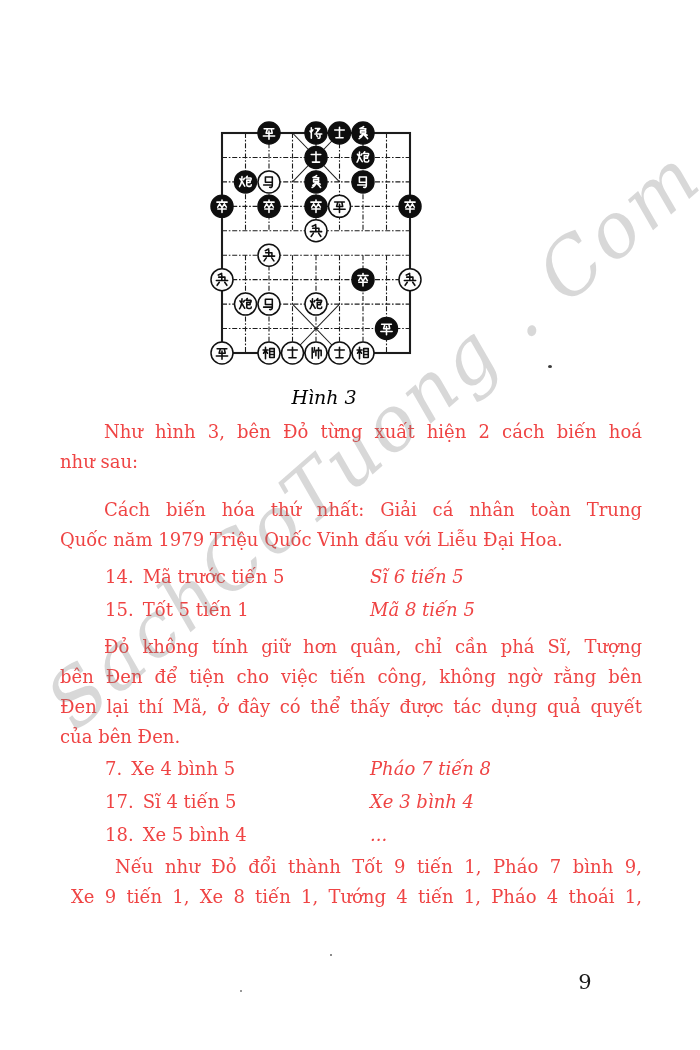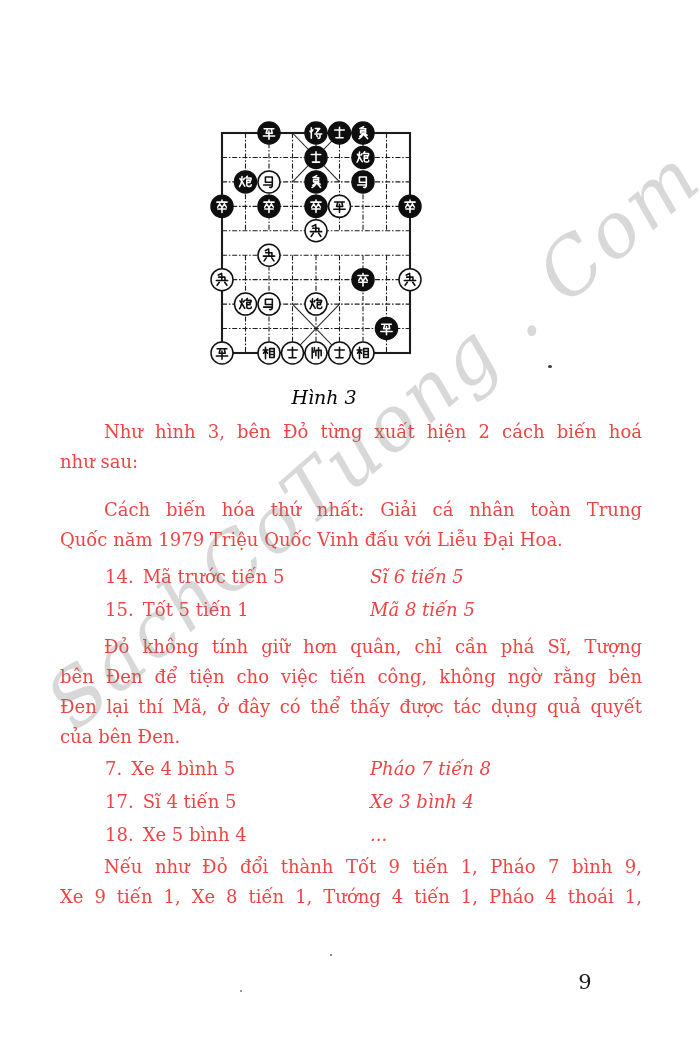--- a/index.html
+++ b/index.html
@@ -223,7 +223,7 @@
         <div class="move-row"><span class="mnum">17.</span><span>Sĩ 4 tiến 5</span><span class="mblack">Xe 3 bình 4</span></div>
         <div class="move-row"><span class="mnum">18.</span><span>Xe 5 bình 4</span><span class="mblack">...</span></div>
       </div>
-      <div class="para" style="margin-top: 1px;">
+      <div class="para" style="margin-top: 1px; margin-left: 11px;">
         <div class="line jfull indent">Nếu như Đỏ đổi thành Tốt 9 tiến 1, Pháo 7 bình 9,</div>
         <div class="line jfull">Xe 9 tiến 1, Xe 8 tiến 1, Tướng 4 tiến 1, Pháo 4 thoái 1,</div>
       </div>

